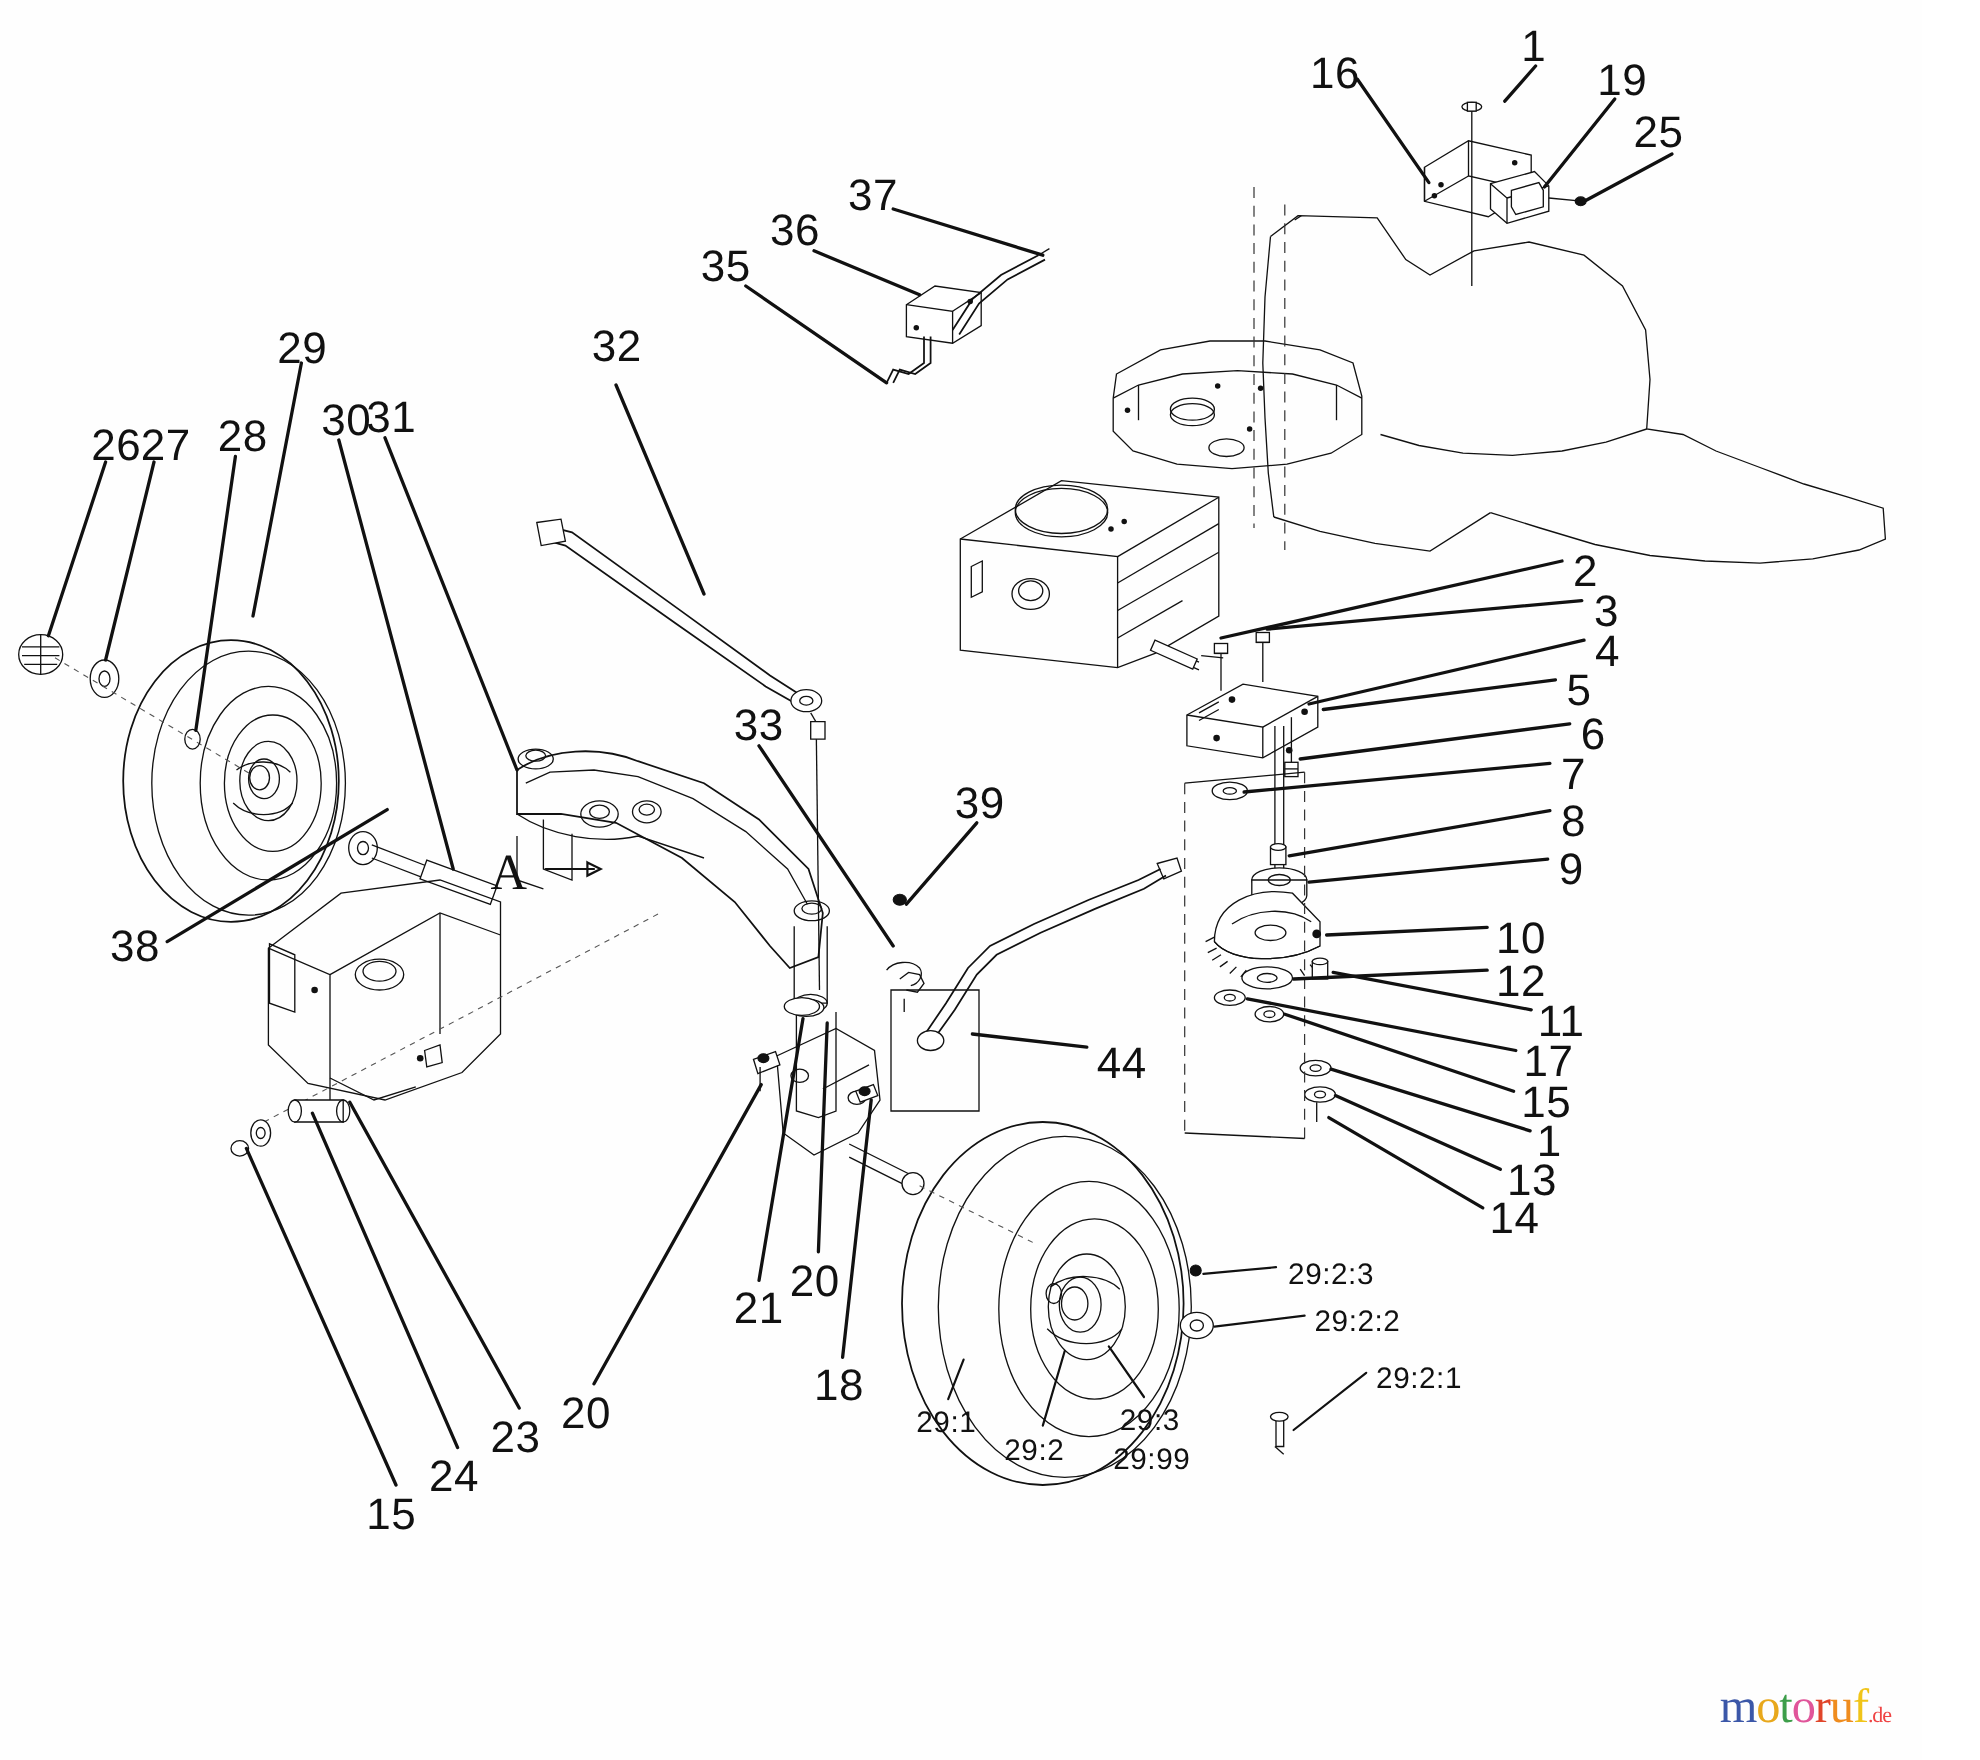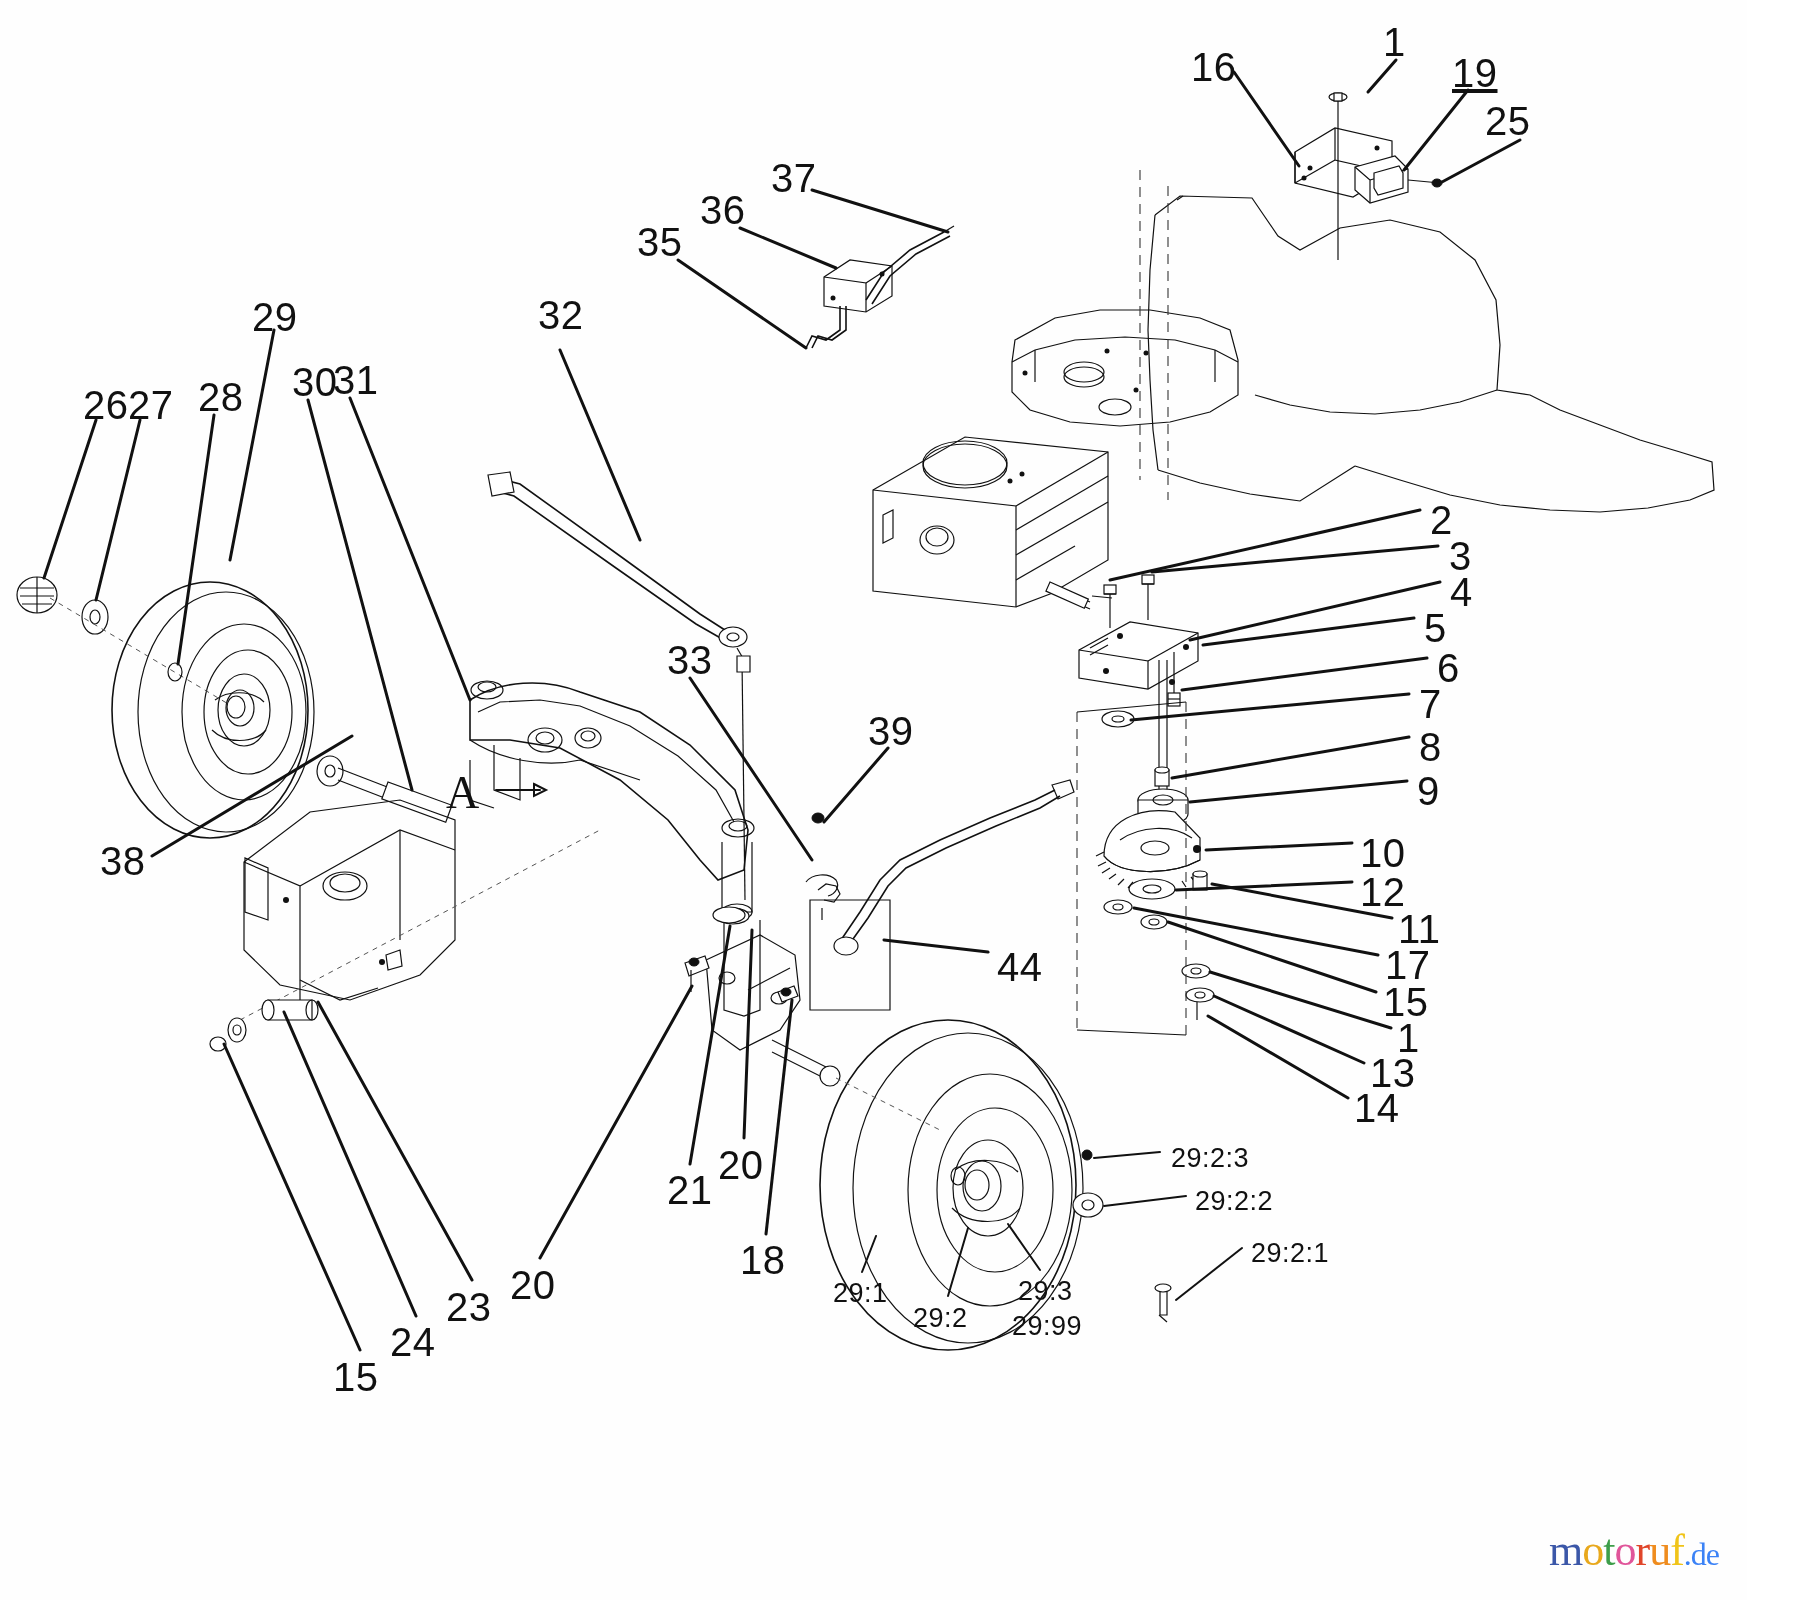--- a/index.html
+++ b/index.html
@@ -437,7 +437,7 @@
 
   <div class="callout" style="left:1191px; top:47px;">16</div>
   <div class="callout" style="left:1383px; top:22px;">1</div>
-  <div class="callout" style="left:1452px; top:53px;text-decoration:underline;">19</div>
+  <div class="callout" style="left:1452px; top:53px;">19</div>
   <div class="callout" style="left:1485px; top:101px;">25</div>
 
   <div class="callout" style="left:771px; top:158px;">37</div>

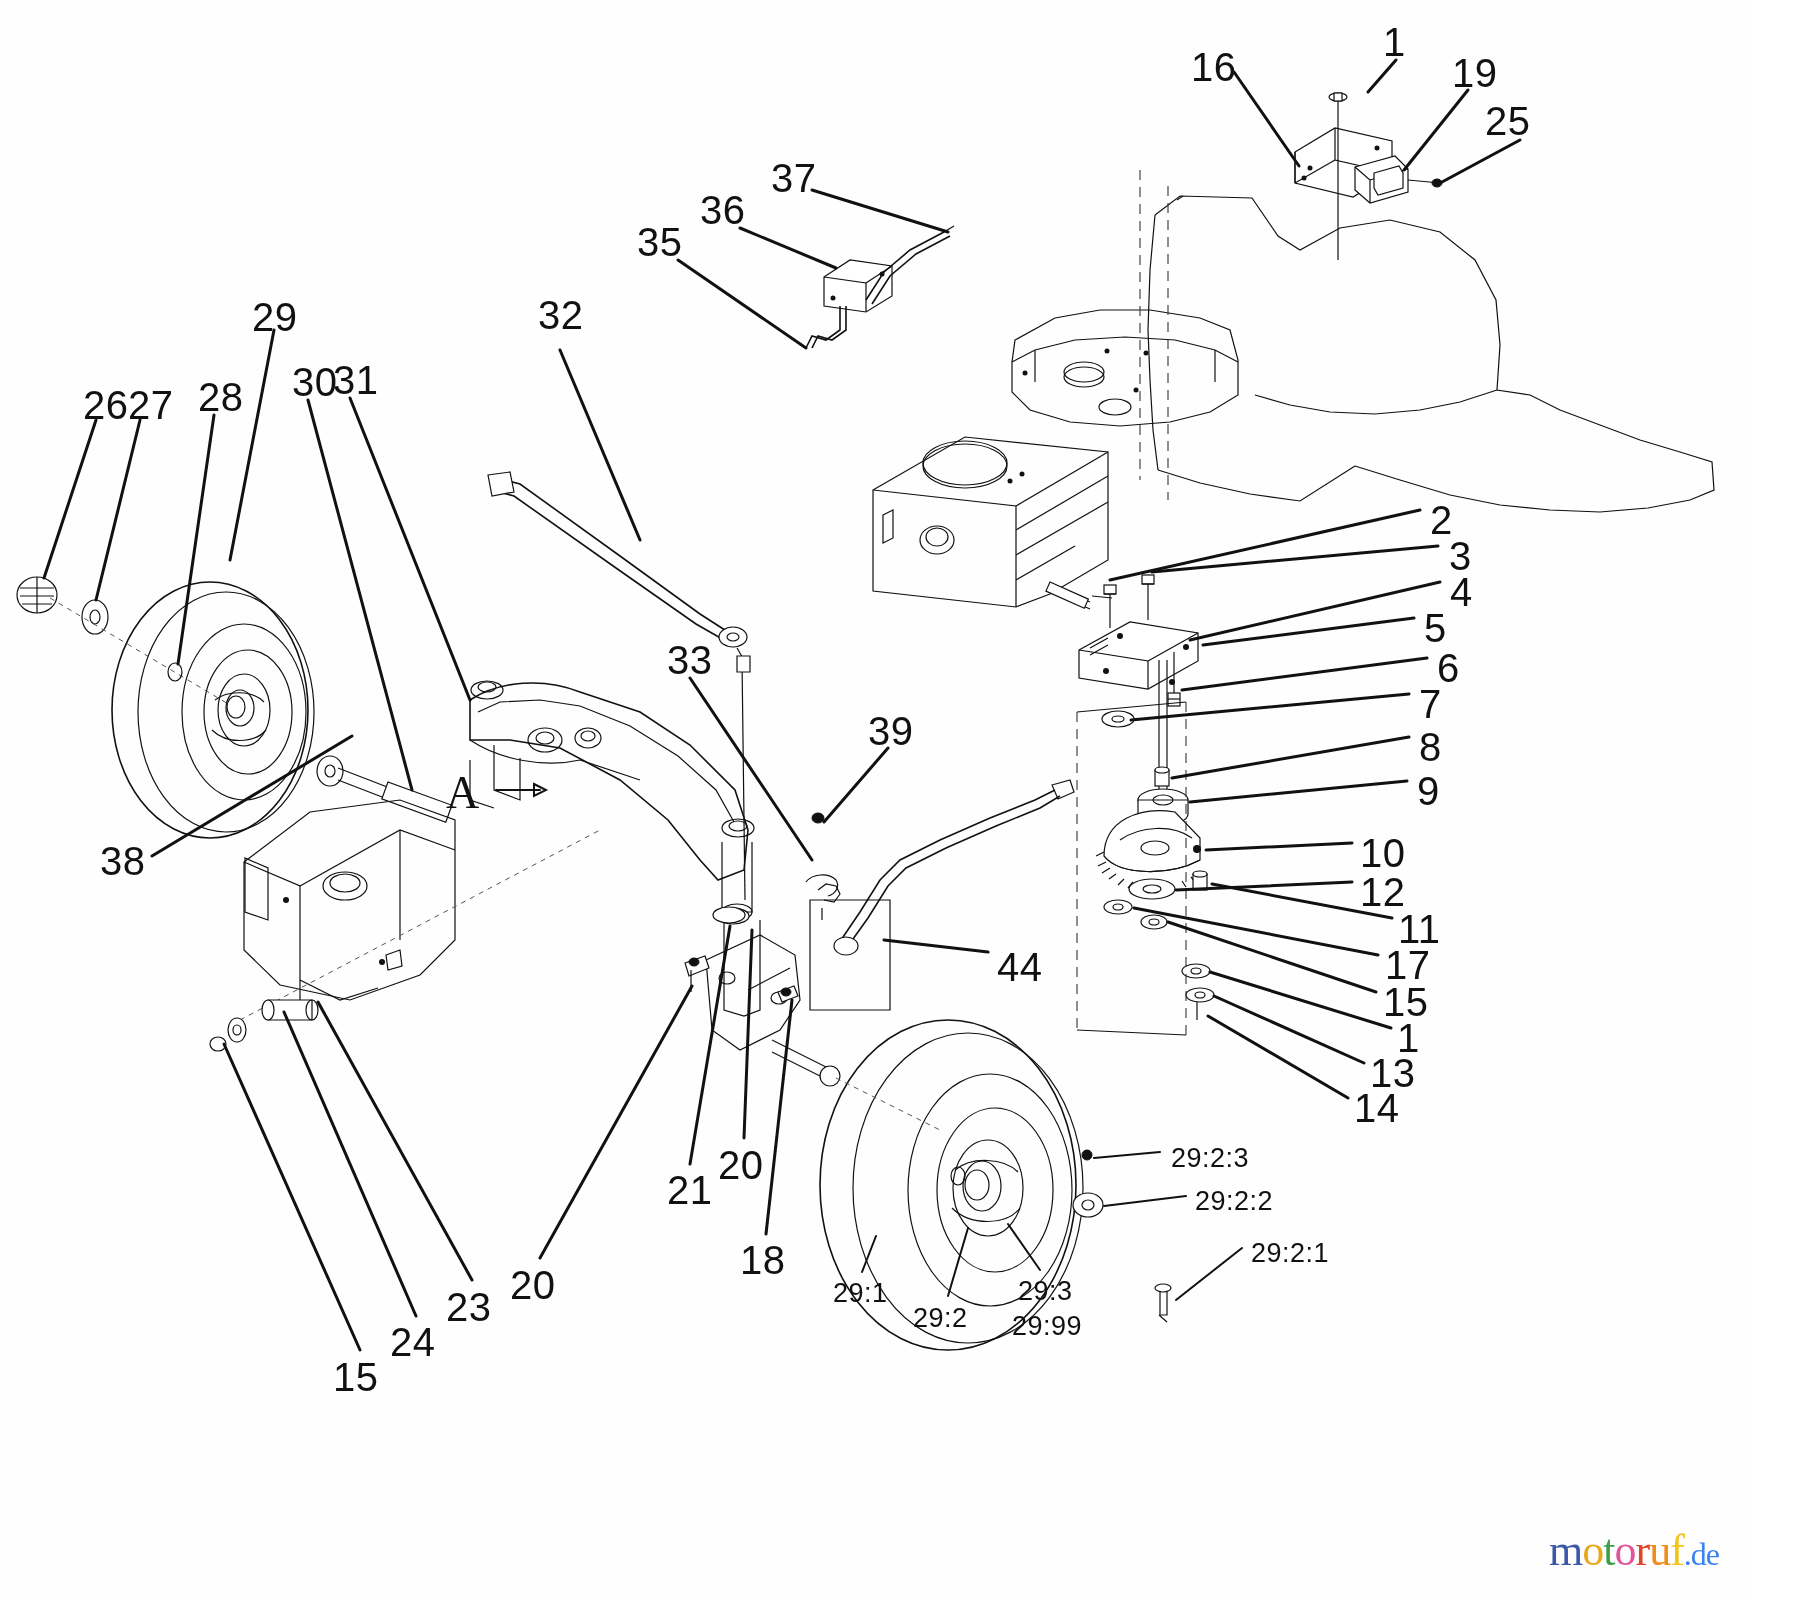--- a/index.html
+++ b/index.html
@@ -53,8 +53,8 @@
   }
   #watermark .wm-l { display: inline-block; }
   #watermark .wm-de {
-    font-size: 32px;
-    color: #3b82f6;
+    font-size: 20px;
+    color: #ef4444;
     vertical-align: baseline;
   }
 </style>

